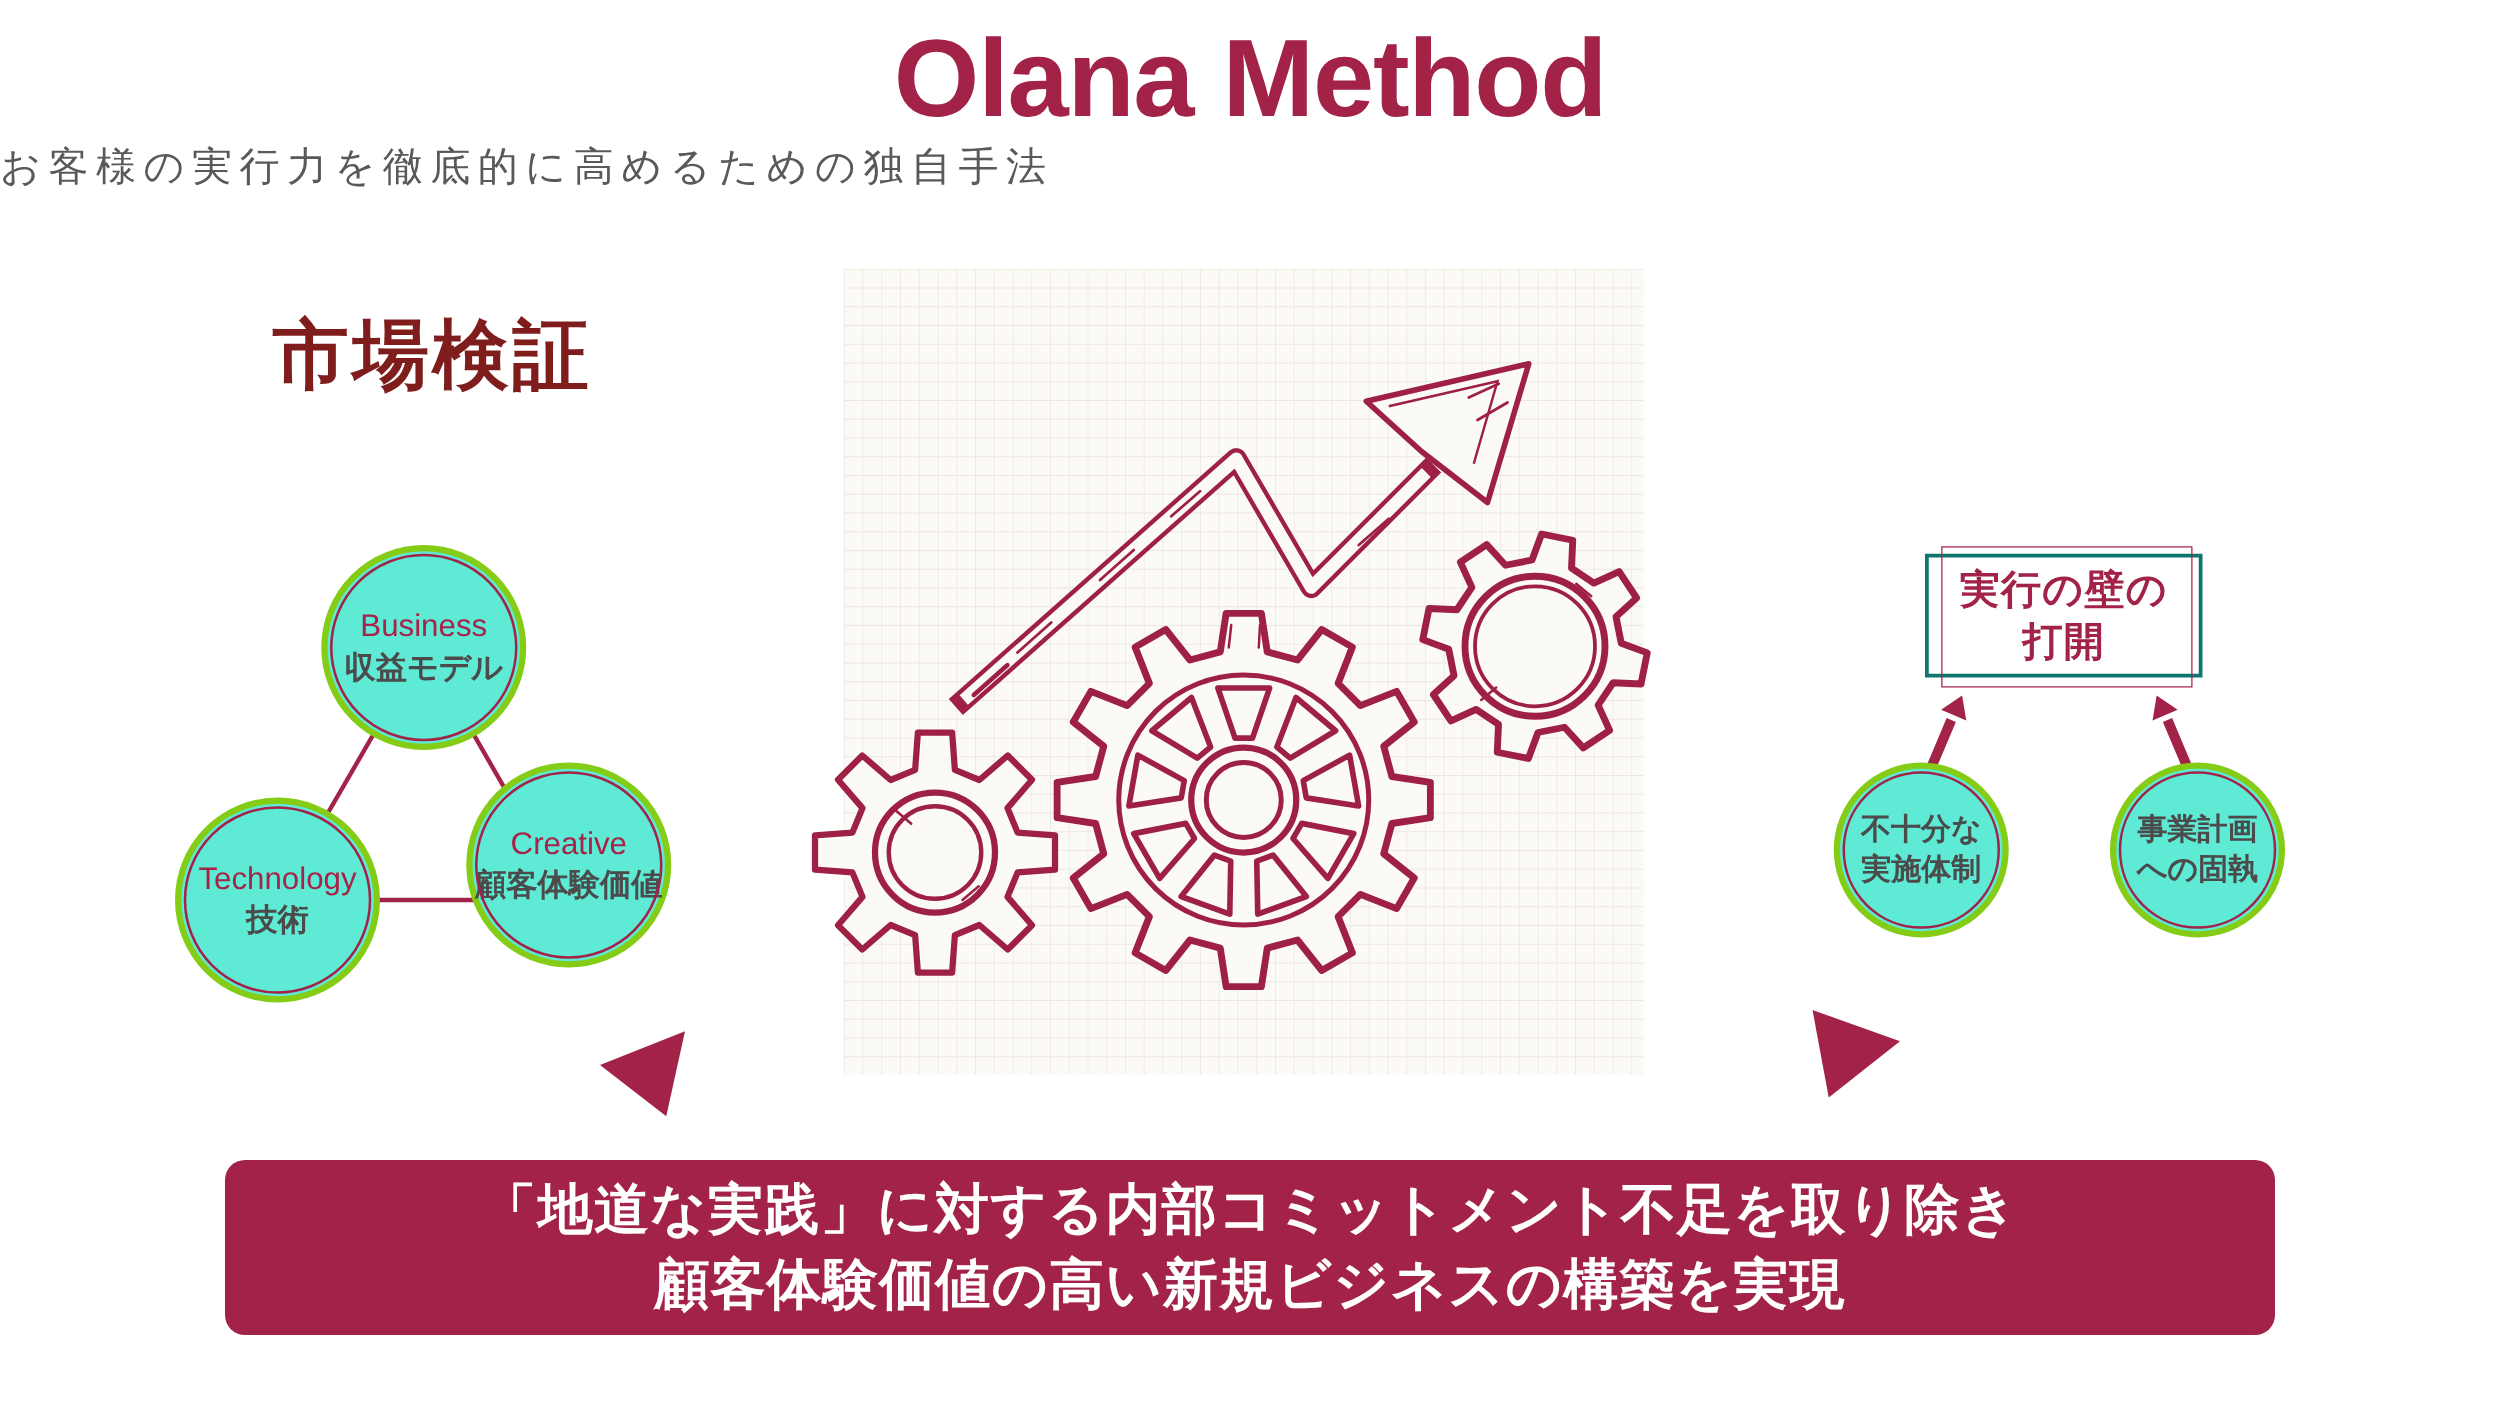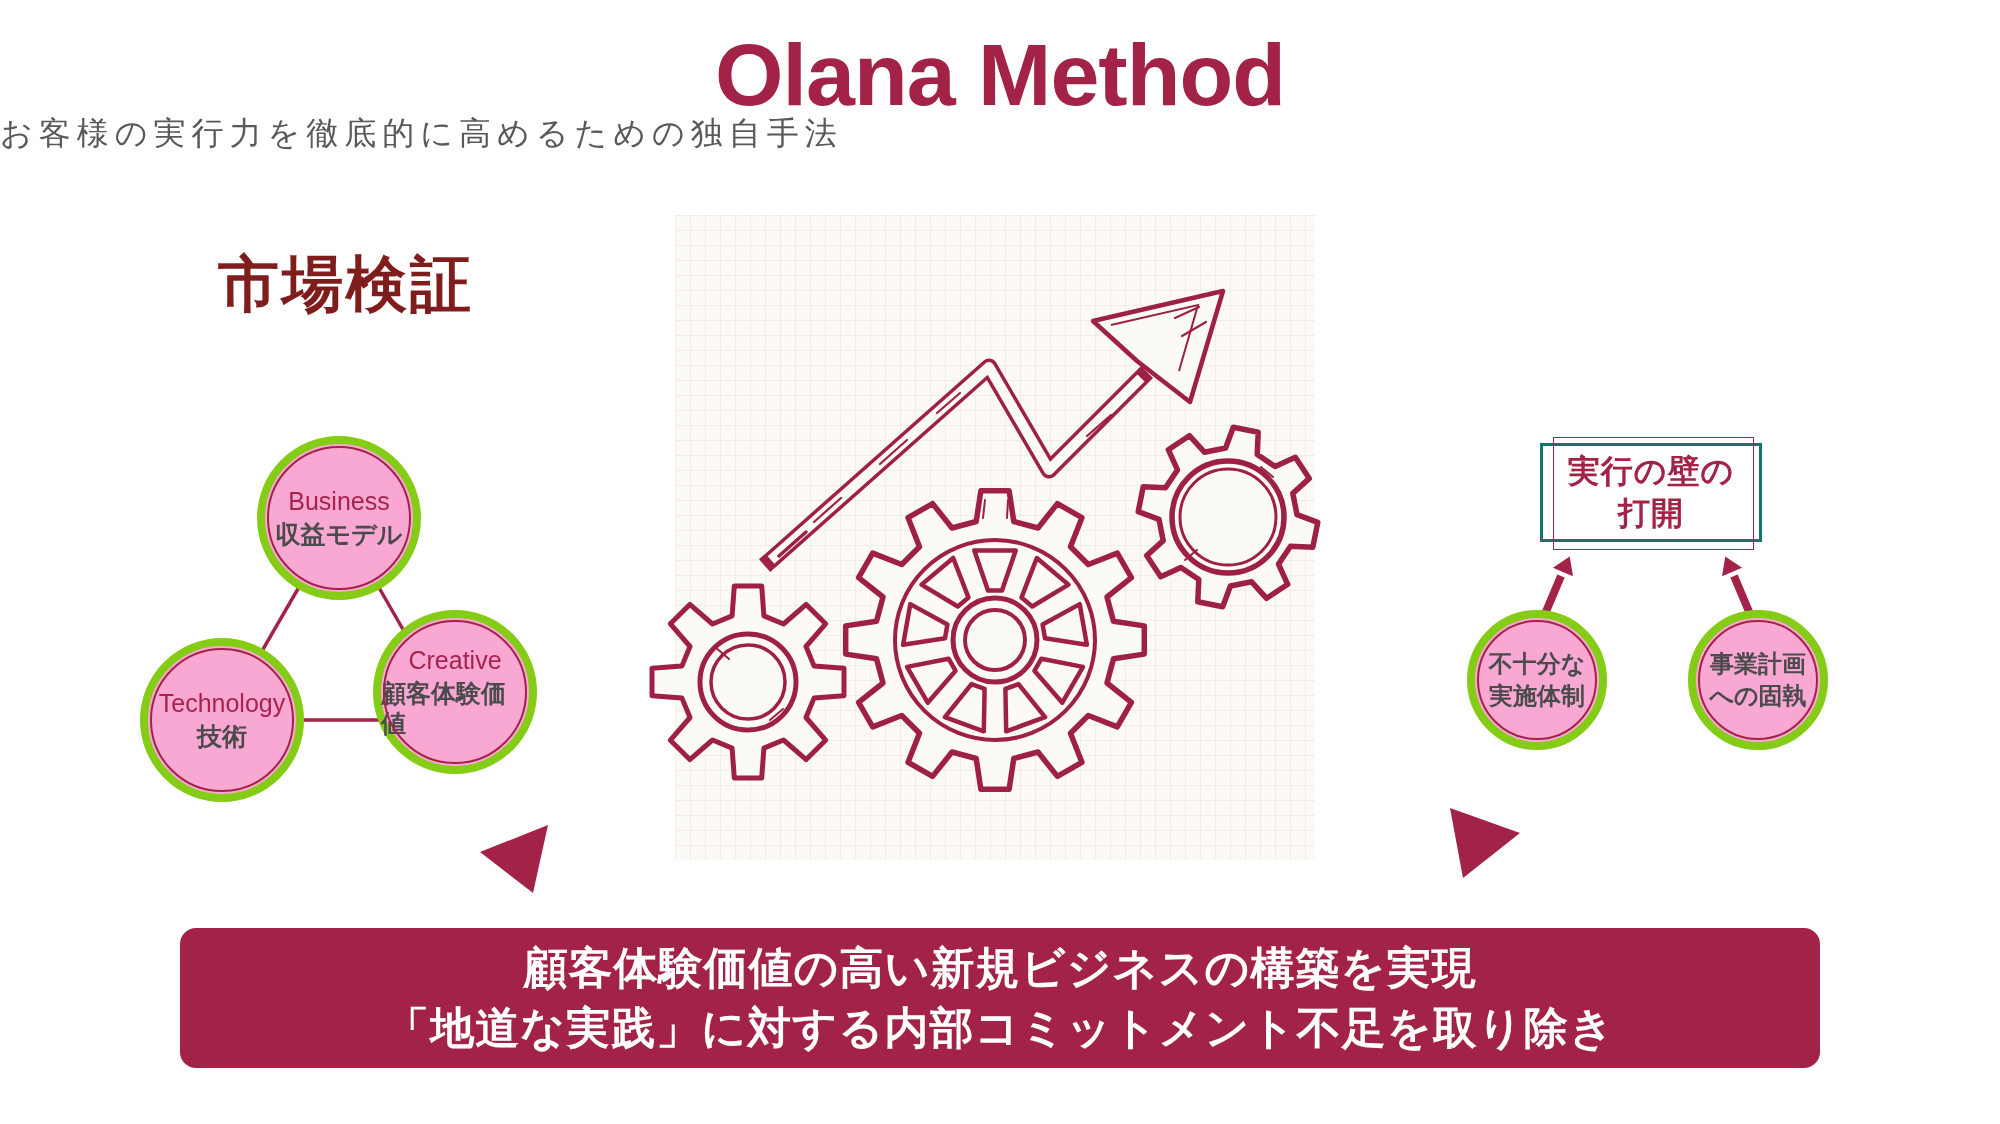--- a/index.html
+++ b/index.html
@@ -10,7 +10,7 @@
   .abs{position:absolute;}
   
   .page-title{
-    left:0;right:0;top:24px;text-align:center;
+    left:0;right:0;top:12px;text-align:center;
     font-size:88px;font-weight:800;color:#A22347;letter-spacing:-1px;
   }
   .page-subtitle{

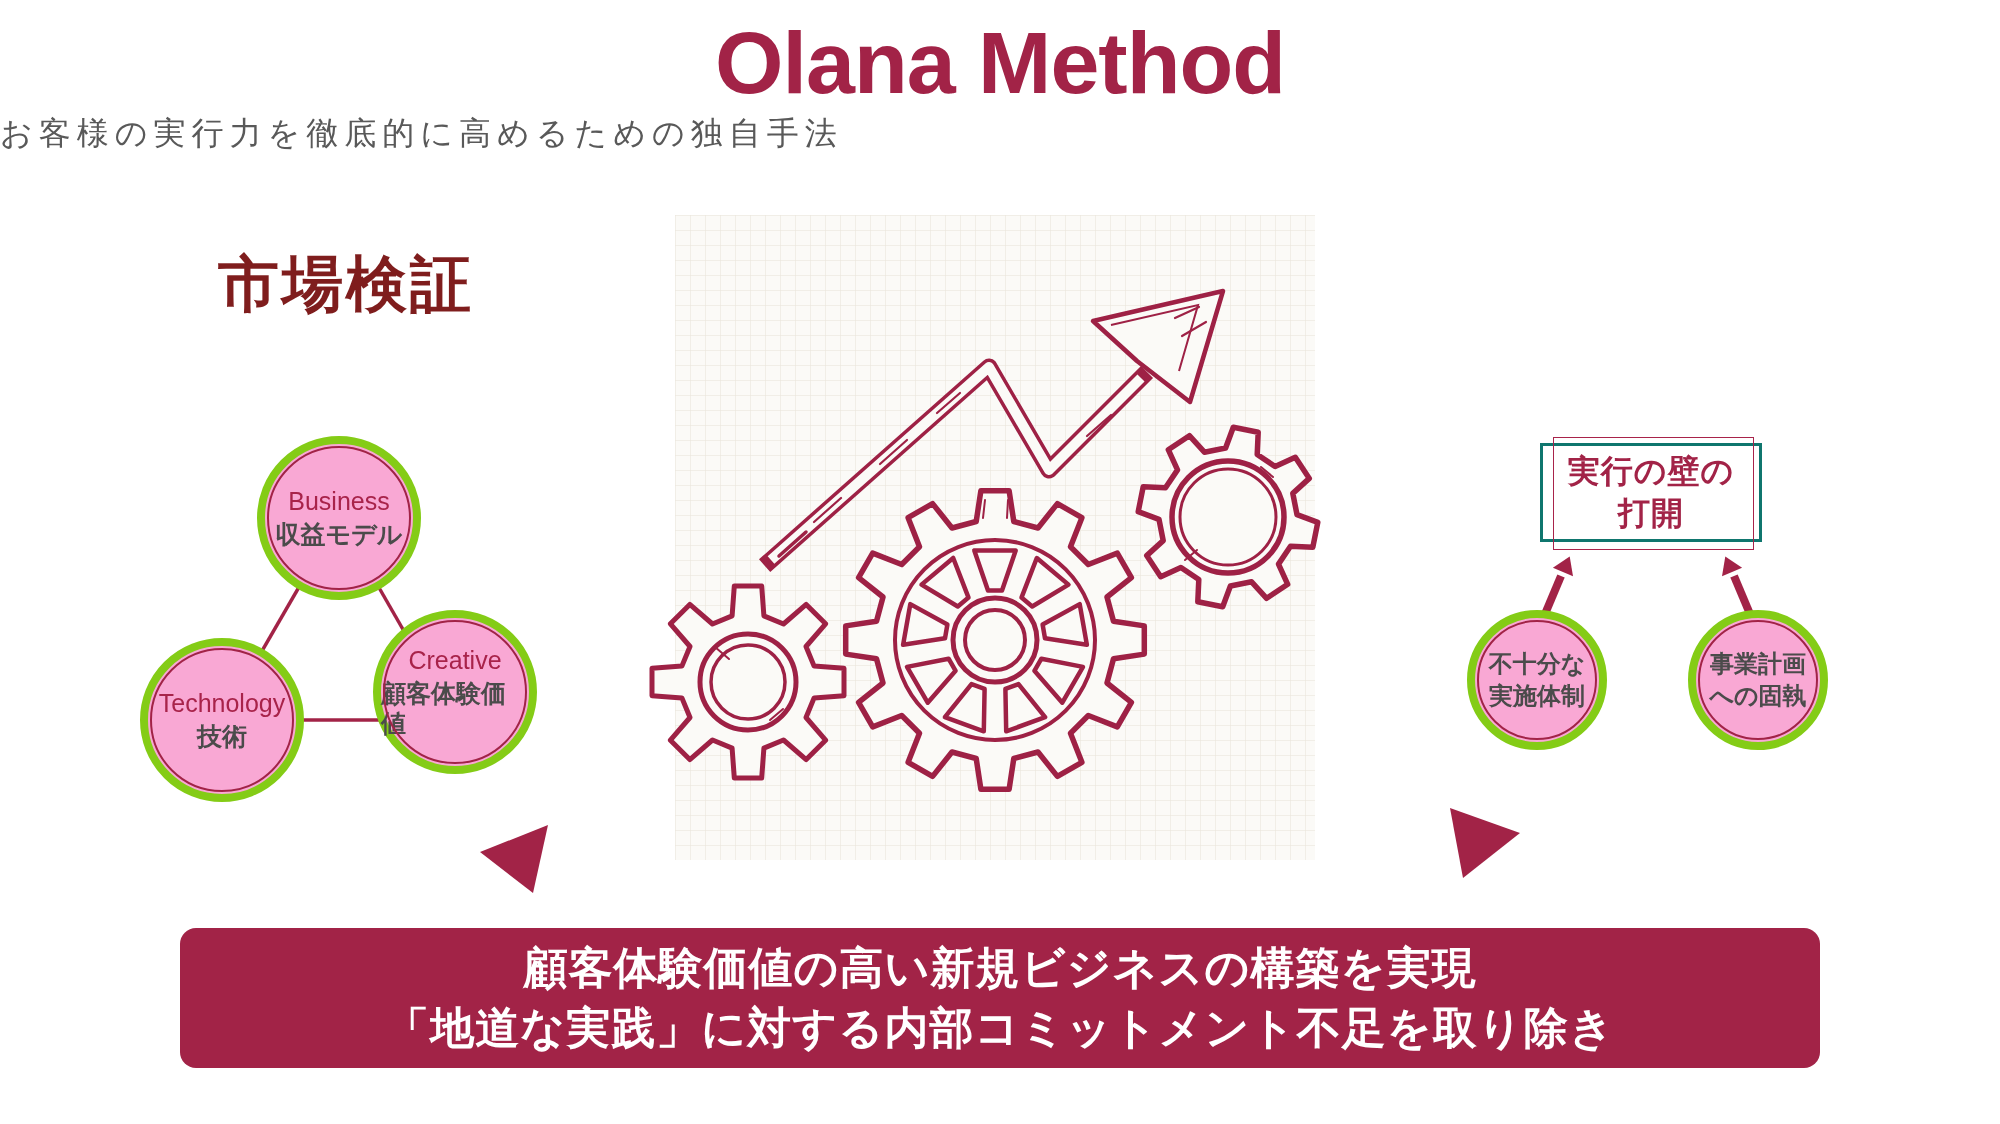--- a/index.html
+++ b/index.html
@@ -26,9 +26,9 @@
   .rs{left:1455px;top:348px;width:400px;}
   
   .ring{
-    border-radius:50%;background:#f9a8d4;border:8px solid #84cc16;
+    border-radius:50%;background:#5eead4;border:5px solid #84cc16;
     display:flex;flex-direction:column;align-items:center;justify-content:center;
-    box-sizing:border-box;
+    box-sizing:border-box;text-align:center;
   }
   .ring::before{
     content:"";position:absolute;inset:2px;border-radius:50%;

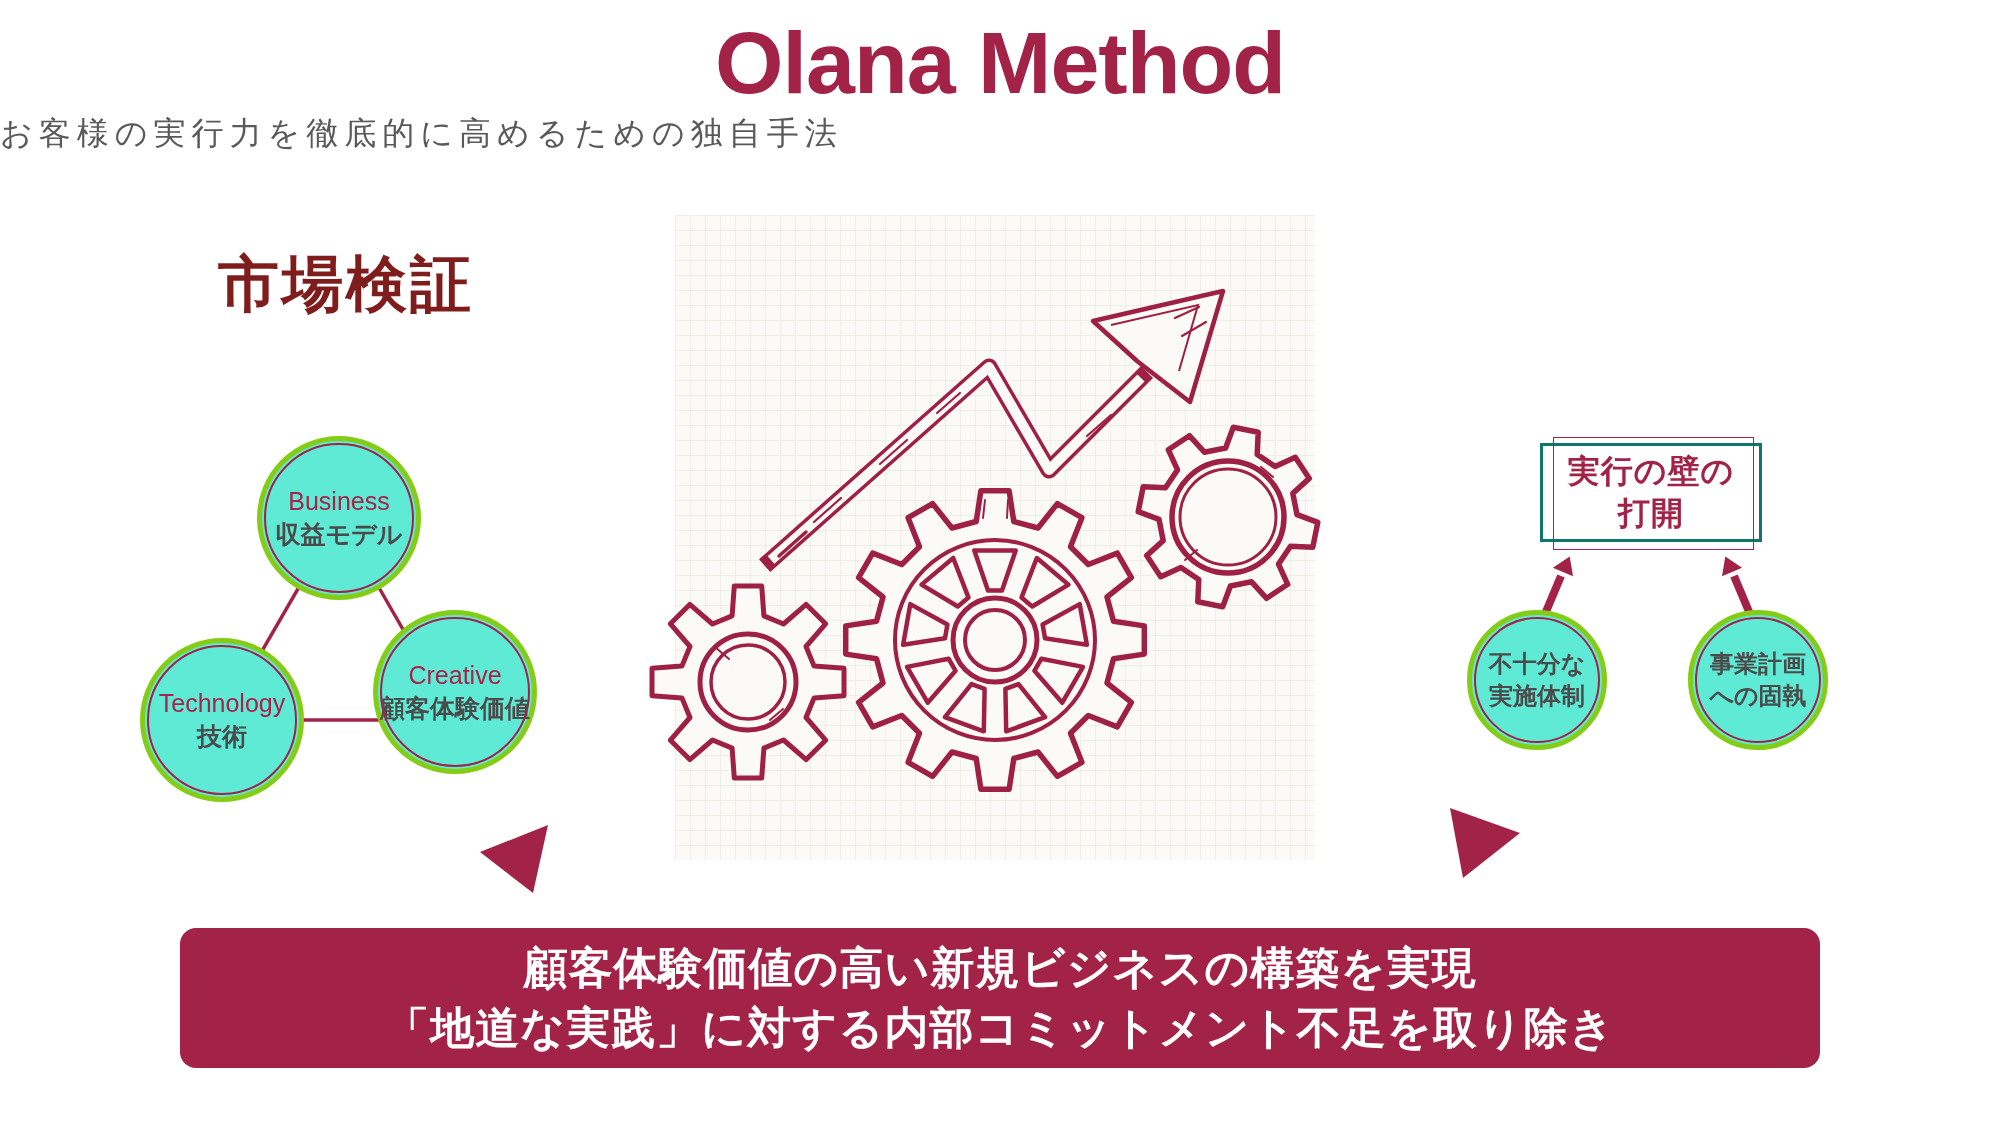--- a/index.html
+++ b/index.html
@@ -176,8 +176,8 @@
   </svg>
 
   <div class="abs banner">
+    <div class="banner-line">「地道な実践」に対する内部コミットメント不足を取り除き</div>
     <div class="banner-line">顧客体験価値の高い新規ビジネスの構築を実現</div>
-    <div class="banner-line">「地道な実践」に対する内部コミットメント不足を取り除き</div>
   </div>
 
 </div>

